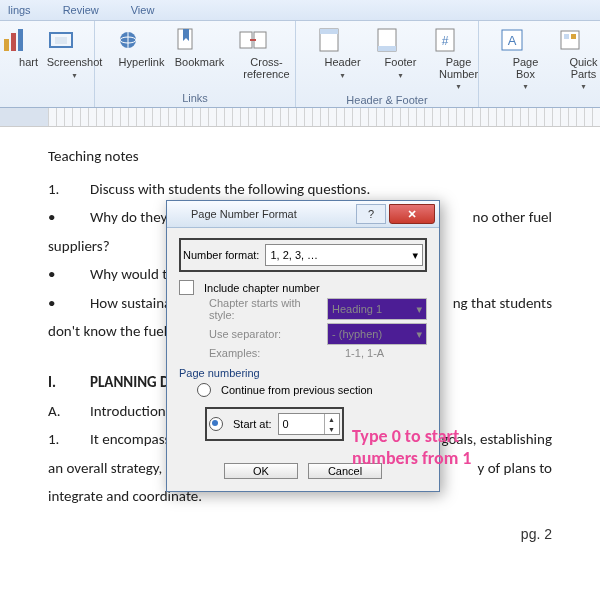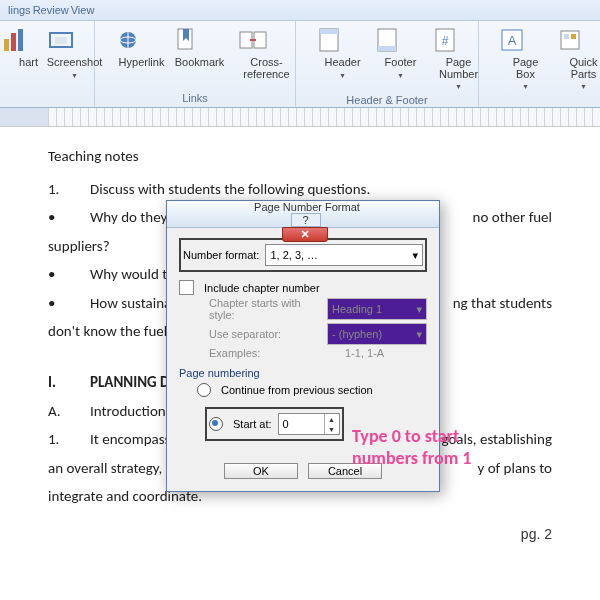--- a/index.html
+++ b/index.html
@@ -3,7 +3,7 @@
 <meta charset="utf-8">
 <style>
   body { margin: 0; font-family: "Segoe UI", Tahoma, sans-serif; font-size: 11px; background: #fff; overflow: hidden; width: 600px; height: 600px; position: relative; }
-  .ribbon-tabs { display: flex; gap: 2px; padding: 4px 8px; color: #4a6a9a; font-size: 11px; background: linear-gradient(#e8f0fb, #dbe7f6); border-bottom: 1px solid #b8c8dd; }
+  .ribbon-tabs { display: flex; gap: 32px; padding: 4px 8px; color: #4a6a9a; font-size: 11px; background: linear-gradient(#e8f0fb, #dbe7f6); border-bottom: 1px solid #b8c8dd; }
   .ribbon-tabs span { cursor: default; }
   .ribbon { display: flex; background: linear-gradient(#f4f8fd, #e6eef8); border-bottom: 1px solid #9fb4cf; height: 86px; }
   .ribbon-group { display: flex; flex-direction: column; border-right: 1px solid #c3d3e6; padding: 2px 6px 0 6px; }

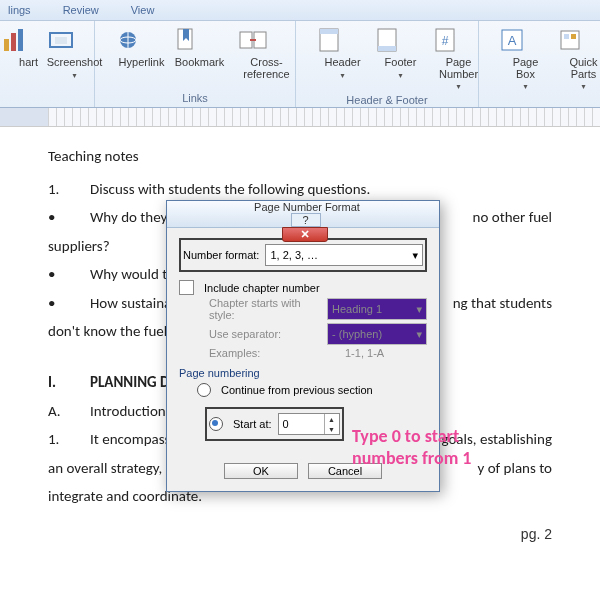--- a/index.html
+++ b/index.html
@@ -27,7 +27,7 @@
   .dialog { position: absolute; left: 166px; top: 200px; width: 272px; background: #f0f0f0;
     border: 1px solid #5a7ca6; box-shadow: 3px 3px 14px rgba(0,0,0,.35); font-size: 11px; }
   .titlebar { display: flex; align-items: center; height: 26px;
-    background: linear-gradient(#f8fbff, #d7e4f2); border-bottom: 1px solid #a9bfd8; padding-left: 8px; color: #333; flex-direction: column; }
+    background: linear-gradient(#f8fbff, #d7e4f2); border-bottom: 1px solid #a9bfd8; padding-left: 24px; color: #333; }
   .titlebar .spacer { flex: 1; }
   .tb-btn { width: 28px; height: 18px; display:flex; align-items:center; justify-content:center; border:1px solid #9fb4cf; background:#e7eff9; margin-right:3px; font-size:11px; color:#333; }
   .tb-close { width: 44px; height: 18px; background: linear-gradient(#e57373,#c93b2e); border:1px solid #8e2a20; color:#fff; display:flex;align-items:center;justify-content:center; margin-right:4px; font-weight:bold; border-radius: 0 0 3px 3px;}

